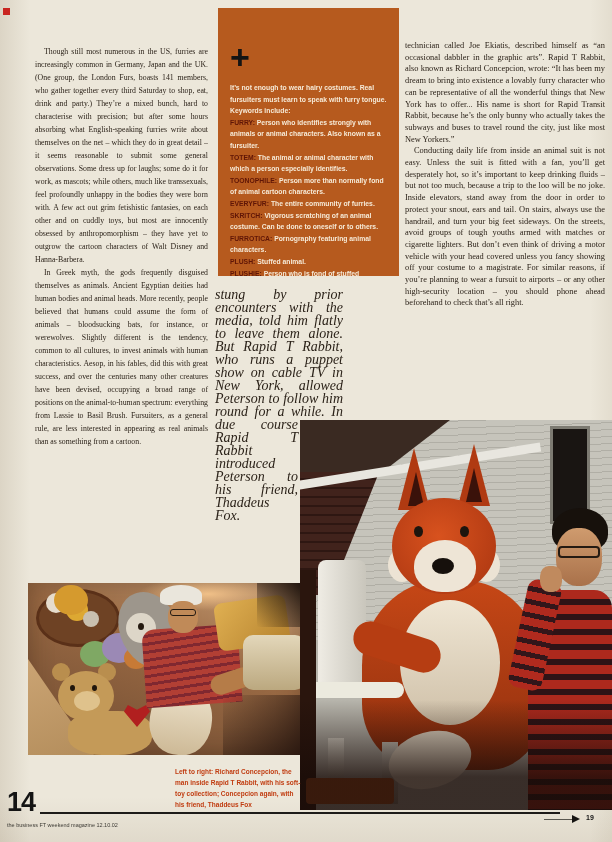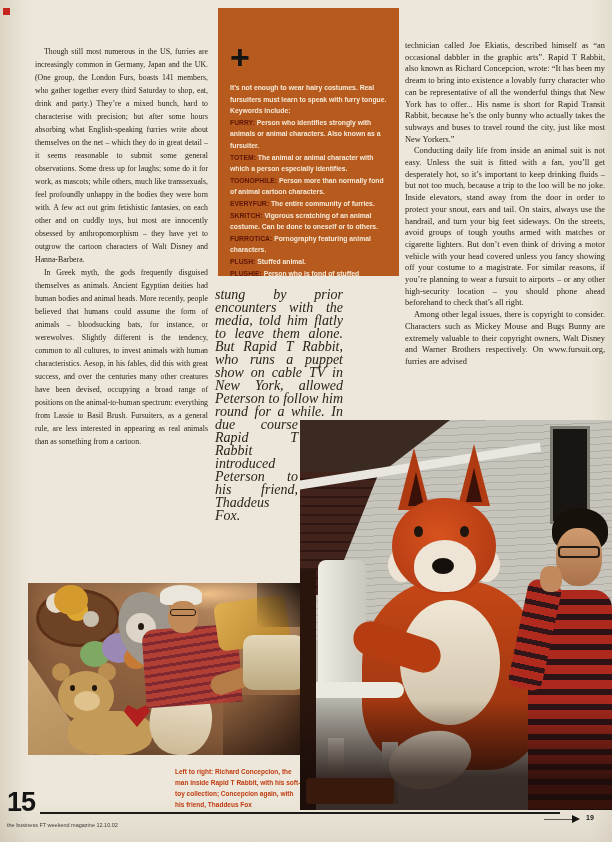--- a/index.html
+++ b/index.html
@@ -156,7 +156,6 @@
   <div class="col col3">
     <p>technician called Joe Ekiatis, described himself as “an occasional dabbler in the graphic arts”. Rapid T Rabbit, also known as Richard Concepcion, wrote: “It has been my dream to bring into existence a lovably furry character who can be representative of all the wonderful things that New York has to offer... His name is short for Rapid Transit Rabbit, because he’s the only bunny who actually takes the subways and buses to travel round the city, just like most New Yorkers.”</p>
     <p class="ind">Conducting daily life from inside an animal suit is not easy. Unless the suit is fitted with a fan, you’ll get desperately hot, so it’s important to keep drinking fluids – but not too much, because a trip to the loo will be no joke. Inside elevators, stand away from the door in order to protect your snout, ears and tail. On stairs, always use the handrail, and turn your big feet sideways. On the streets, avoid groups of tough youths armed with matches or cigarette lighters. But don’t even think of driving a motor vehicle with your head covered unless you fancy showing off your costume to a magistrate. For similar reasons, if you’re planning to wear a fursuit to airports – or any other high-security location – you should phone ahead beforehand to check that’s all right.</p>
-    <p class="ind">Among other legal issues, there is copyright to consider. Characters such as Mickey Mouse and Bugs Bunny are extremely valuable to their copyright owners, Walt Disney and Warner Brothers respectively. On www.fursuit.org, furries are advised</p>
   </div>
 
   <div class="photo photoPlush">

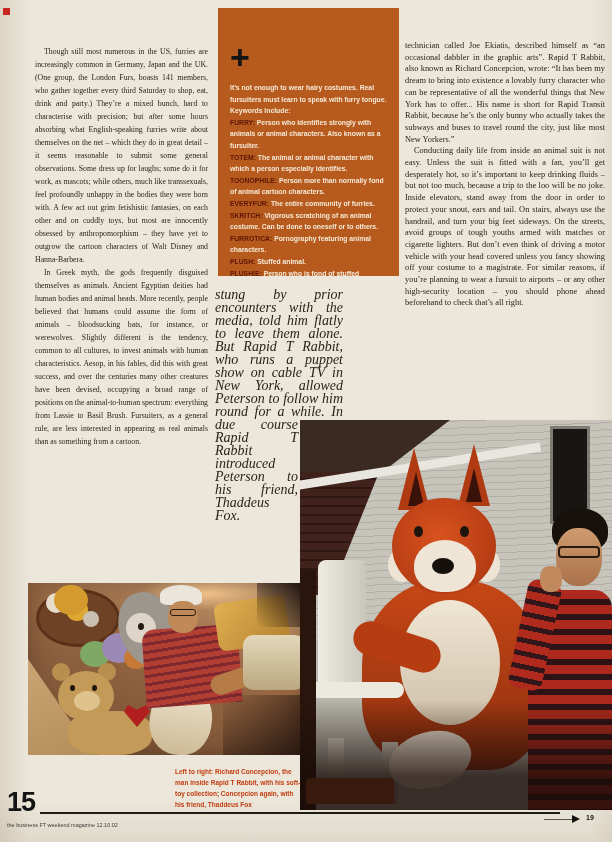--- a/index.html
+++ b/index.html
@@ -230,7 +230,7 @@
 
   <div class="abs caption">Left to right: Richard Concepcion, the man inside Rapid T Rabbit, with his soft-toy collection; Concepcion again, with his friend, Thaddeus Fox</div>
 
-  <div class="abs pagenum">15</div>
+  <div class="abs pagenum">14</div>
   <div class="abs footrule"></div>
   <div class="abs foottext">the business FT weekend magazine 12.10.02</div>
   <div class="abs cont">

